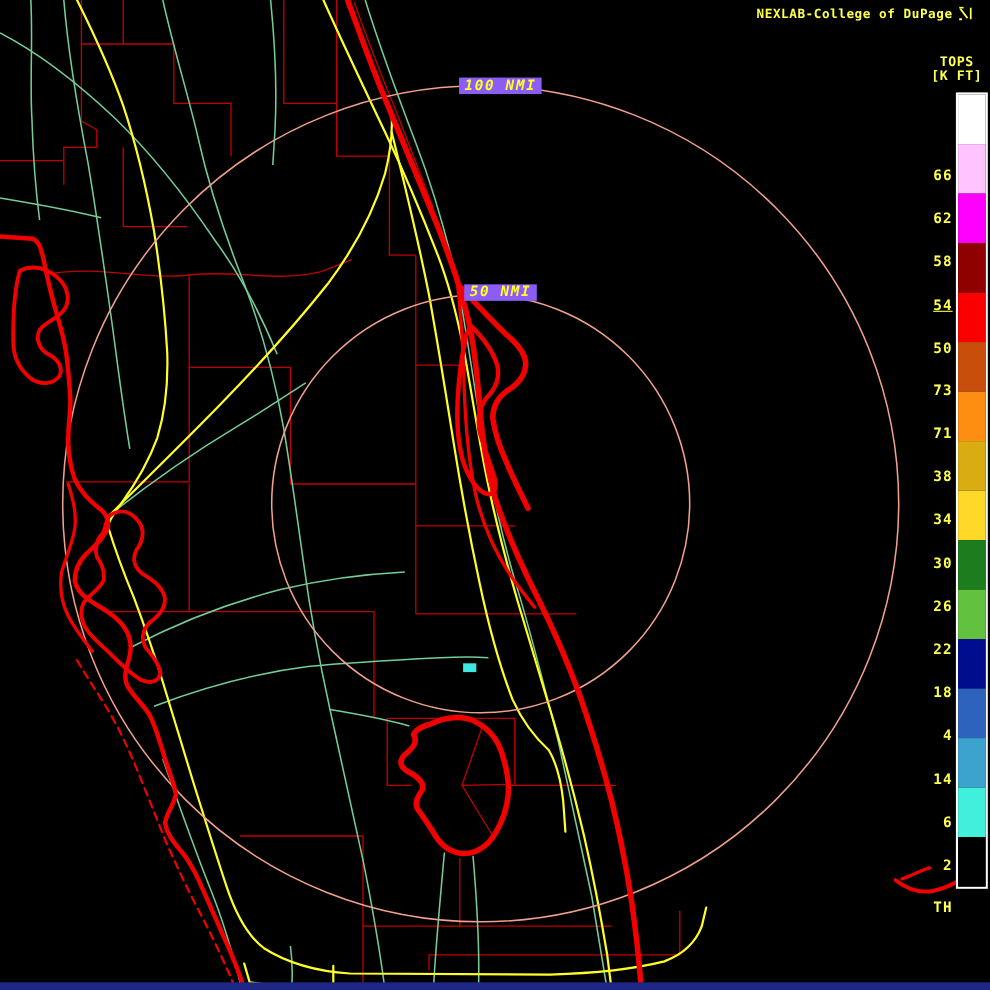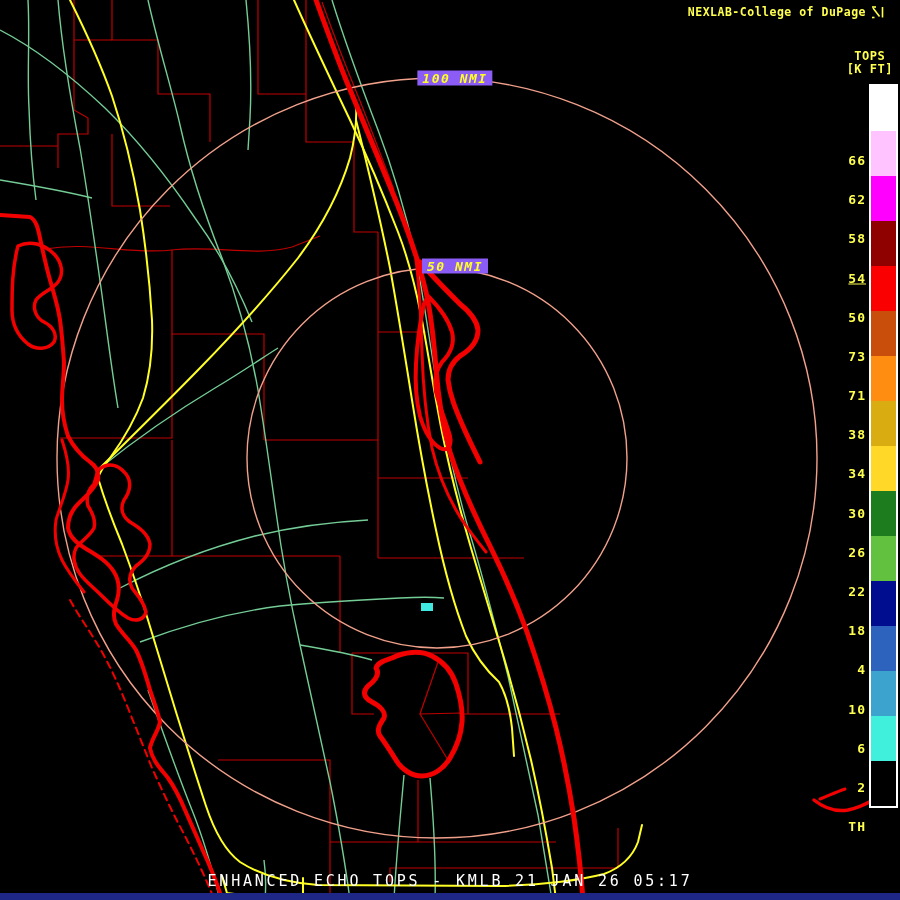--- a/index.html
+++ b/index.html
@@ -172,7 +172,7 @@
       <div class="cb-tick" style="top: 542.98px;">22</div>
       <div class="cb-tick" style="top: 582.16px;">18</div>
       <div class="cb-tick" style="top: 621.34px;">4</div>
-      <div class="cb-tick" style="top: 660.52px;">10</div>
+      <div class="cb-tick" style="top: 660.52px;">14</div>
       <div class="cb-tick" style="top: 699.7px;">6</div>
       <div class="cb-tick" style="top: 738.88px;">2</div>
       <div class="cb-tick" style="top: 778.06px;">TH</div>

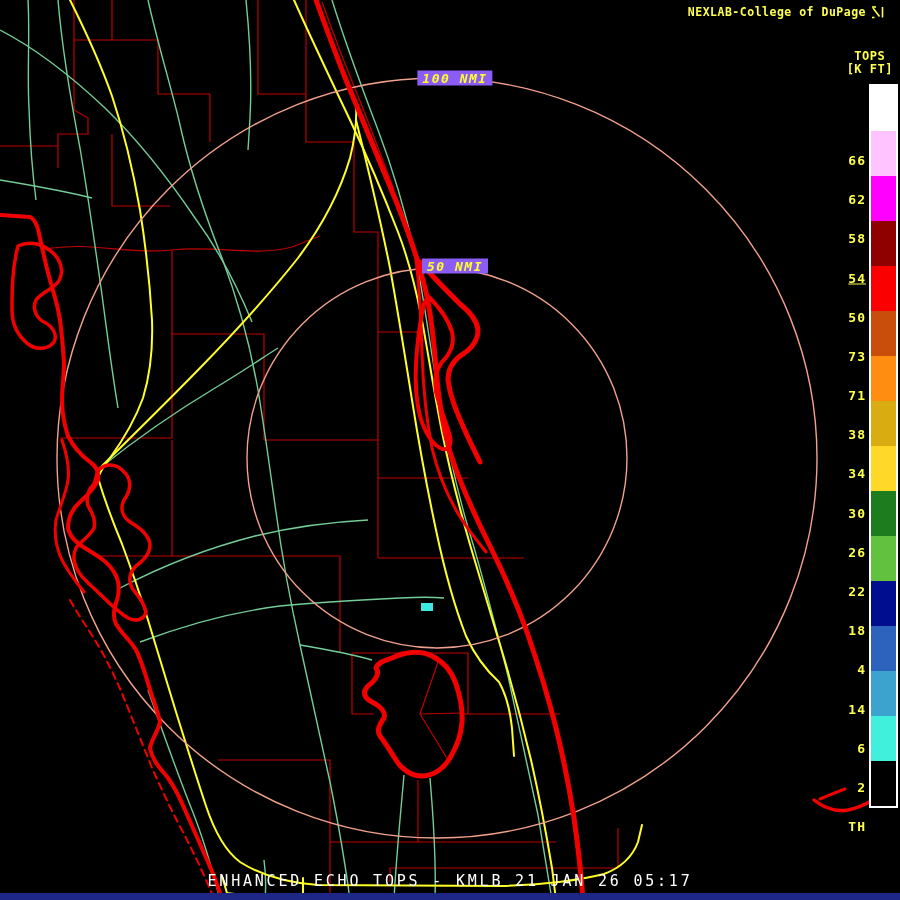--- a/index.html
+++ b/index.html
@@ -178,7 +178,6 @@
       <div class="cb-tick" style="top: 778.06px;">TH</div>
     </div>
 
-  <div class="statusbar">ENHANCED ECHO TOPS - KMLB 21 JAN 26 05:17</div>
   <div class="bottom-strip"></div>
 </div>
 

